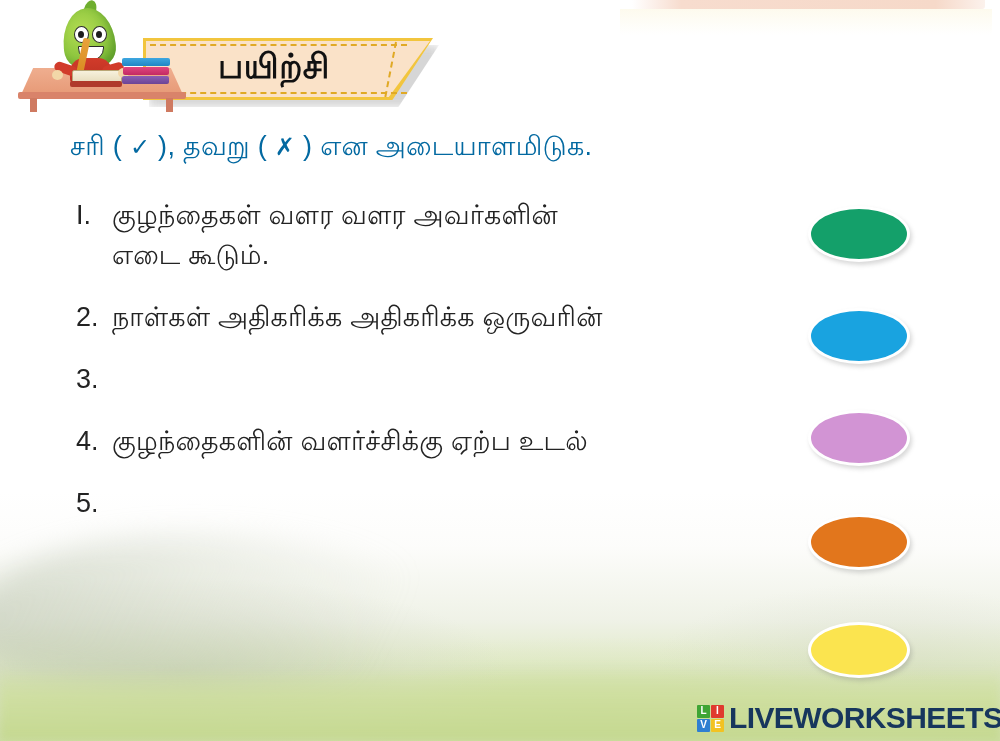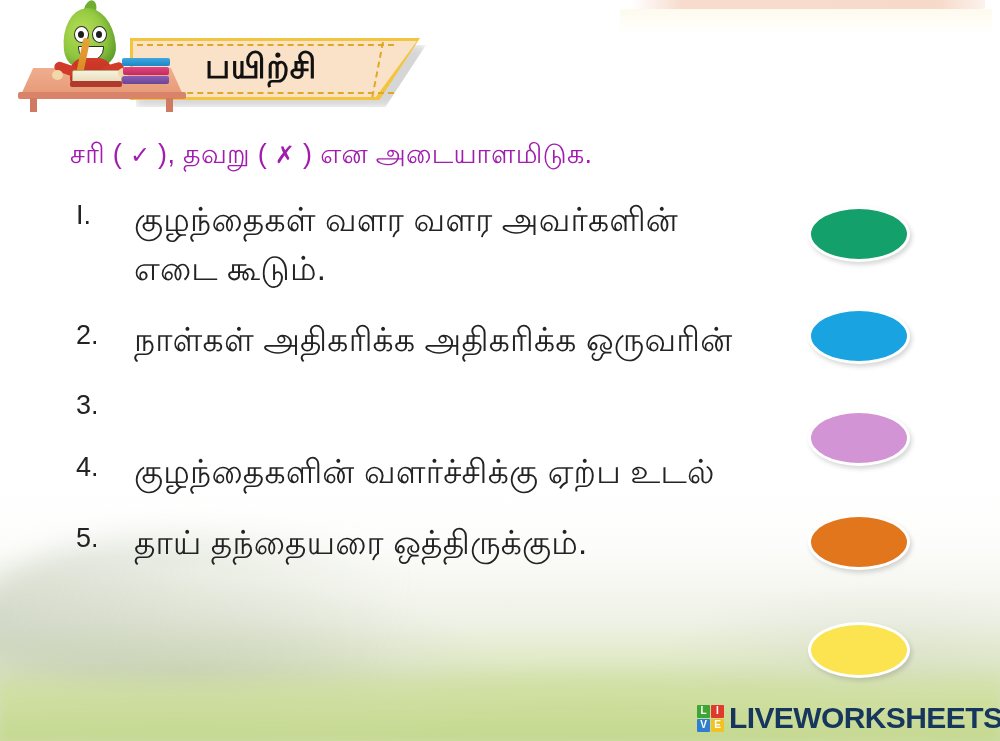--- a/index.html
+++ b/index.html
@@ -93,7 +93,7 @@
   
   .banner {
     position: absolute;
-    left: 130px;
+    left: 143px;
     top: 38px;
     width: 290px;
     height: 62px;

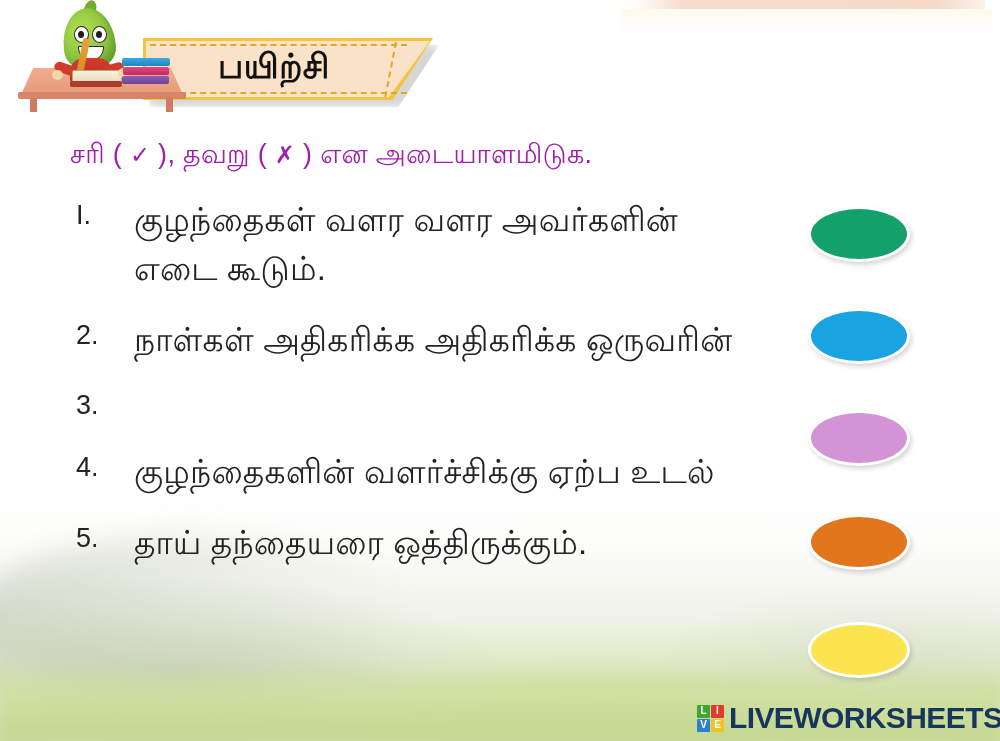--- a/index.html
+++ b/index.html
@@ -353,11 +353,11 @@
   .instruction {
     position: absolute;
     left: 70px;
-    top: 136px;
+    top: 128px;
     width: 700px;
     font-size: 27px;
     line-height: 1.35;
-    color: #a21caf;
+    color: #0369a1;
     letter-spacing: 0.3px;
     white-space: nowrap;
   }

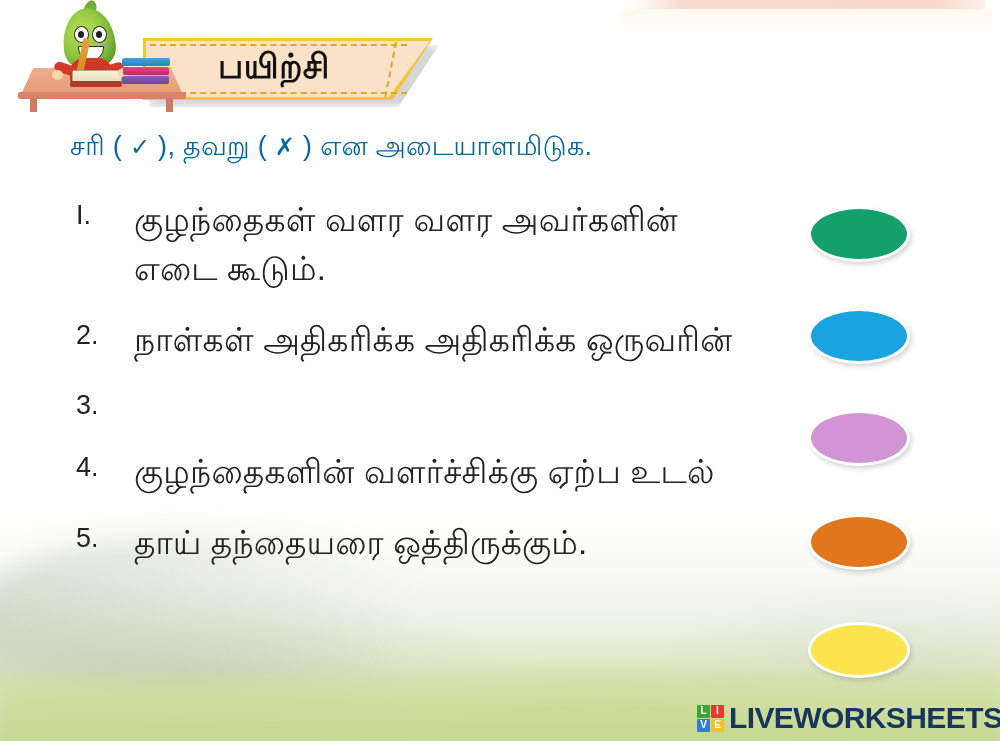--- a/index.html
+++ b/index.html
@@ -389,11 +389,10 @@
   }
   .qtext {
     flex: 1 1 auto;
-    font-size: 33px;
+    font-size: 27px;
     line-height: 1.48;
     color: #232323;
     letter-spacing: 0.2px;
-    margin-left: 22px;
   }
   .qtext .l2 { display: block; }
 

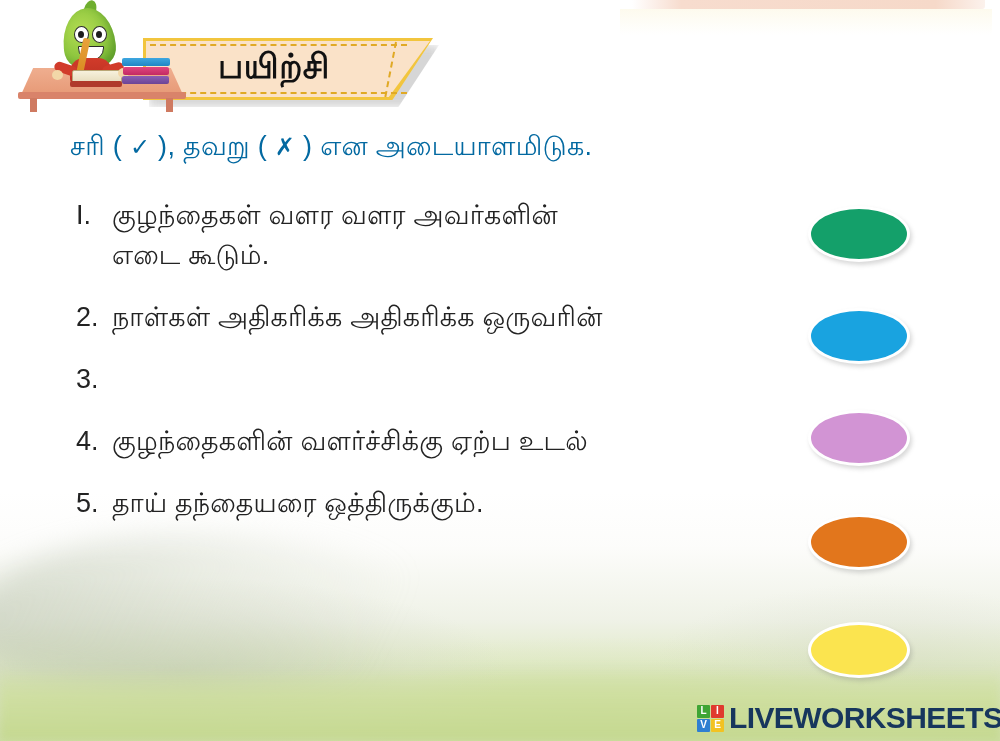--- a/index.html
+++ b/index.html
@@ -541,7 +541,6 @@
     <div class="qrow">
       <div class="qnum">5.</div>
       <div class="qtext">
-        <span class="l2">தாய் தந்தையரை ஒத்திருக்கும்.</span>
       </div>
     </div>
 

